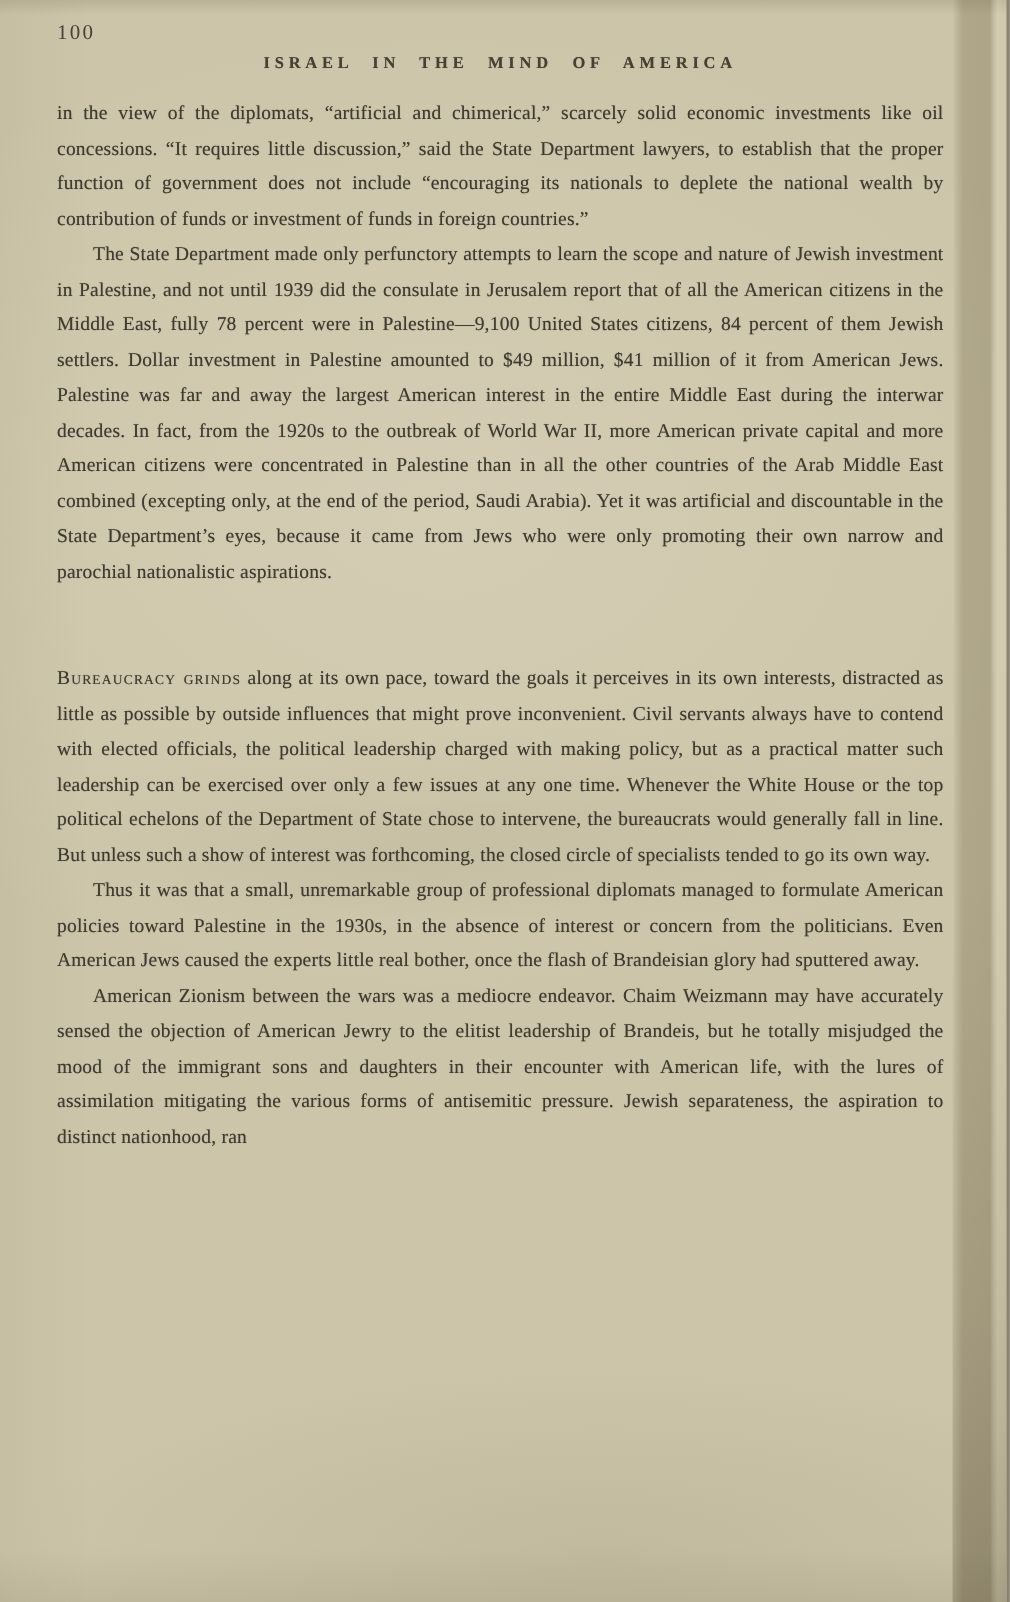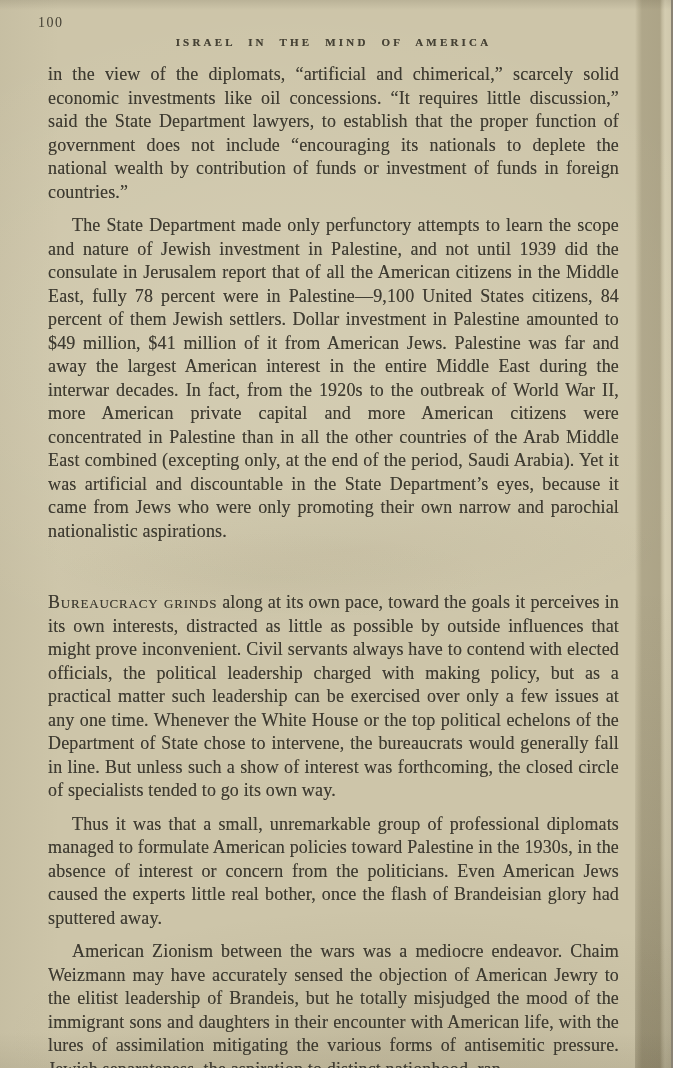--- a/index.html
+++ b/index.html
@@ -75,8 +75,8 @@
     margin-top: 20px;
   }
   .page-body p {
-    margin: 10px;
-    font-size: 18px;
+    margin: 0;
+    font-size: 13px;
     line-height: 23.5px;
     text-align: justify;
     letter-spacing: 0.15px;

